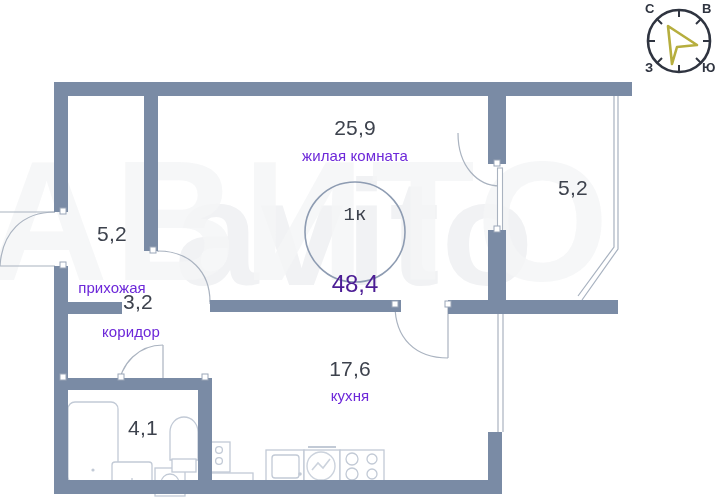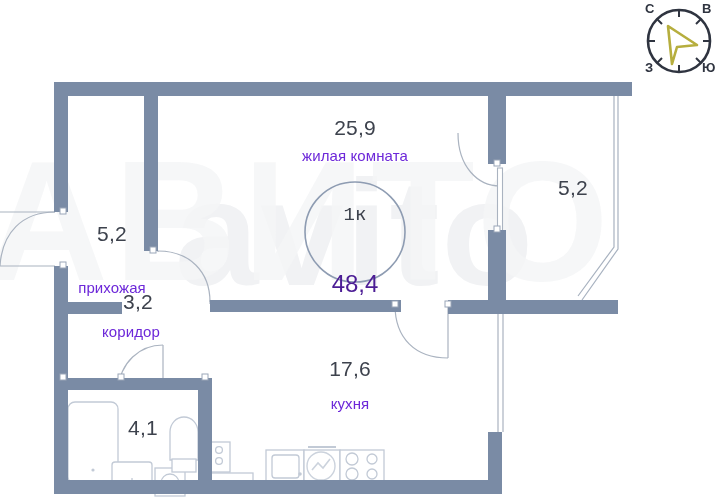--- a/index.html
+++ b/index.html
@@ -182,7 +182,7 @@
 <div class="lbl rname" style="left:62px;top:324px;width:138px;">коридор</div>
 
 <div class="lbl num" style="left:290px;top:358px;width:120px;">17,6</div>
-<div class="lbl rname" style="left:290px;top:388px;width:120px;margin-top:8px;">кухня</div>
+<div class="lbl rname" style="left:290px;top:388px;width:120px;">кухня</div>
 
 <div class="lbl num" style="left:98px;top:417px;width:90px;">4,1</div>
 

